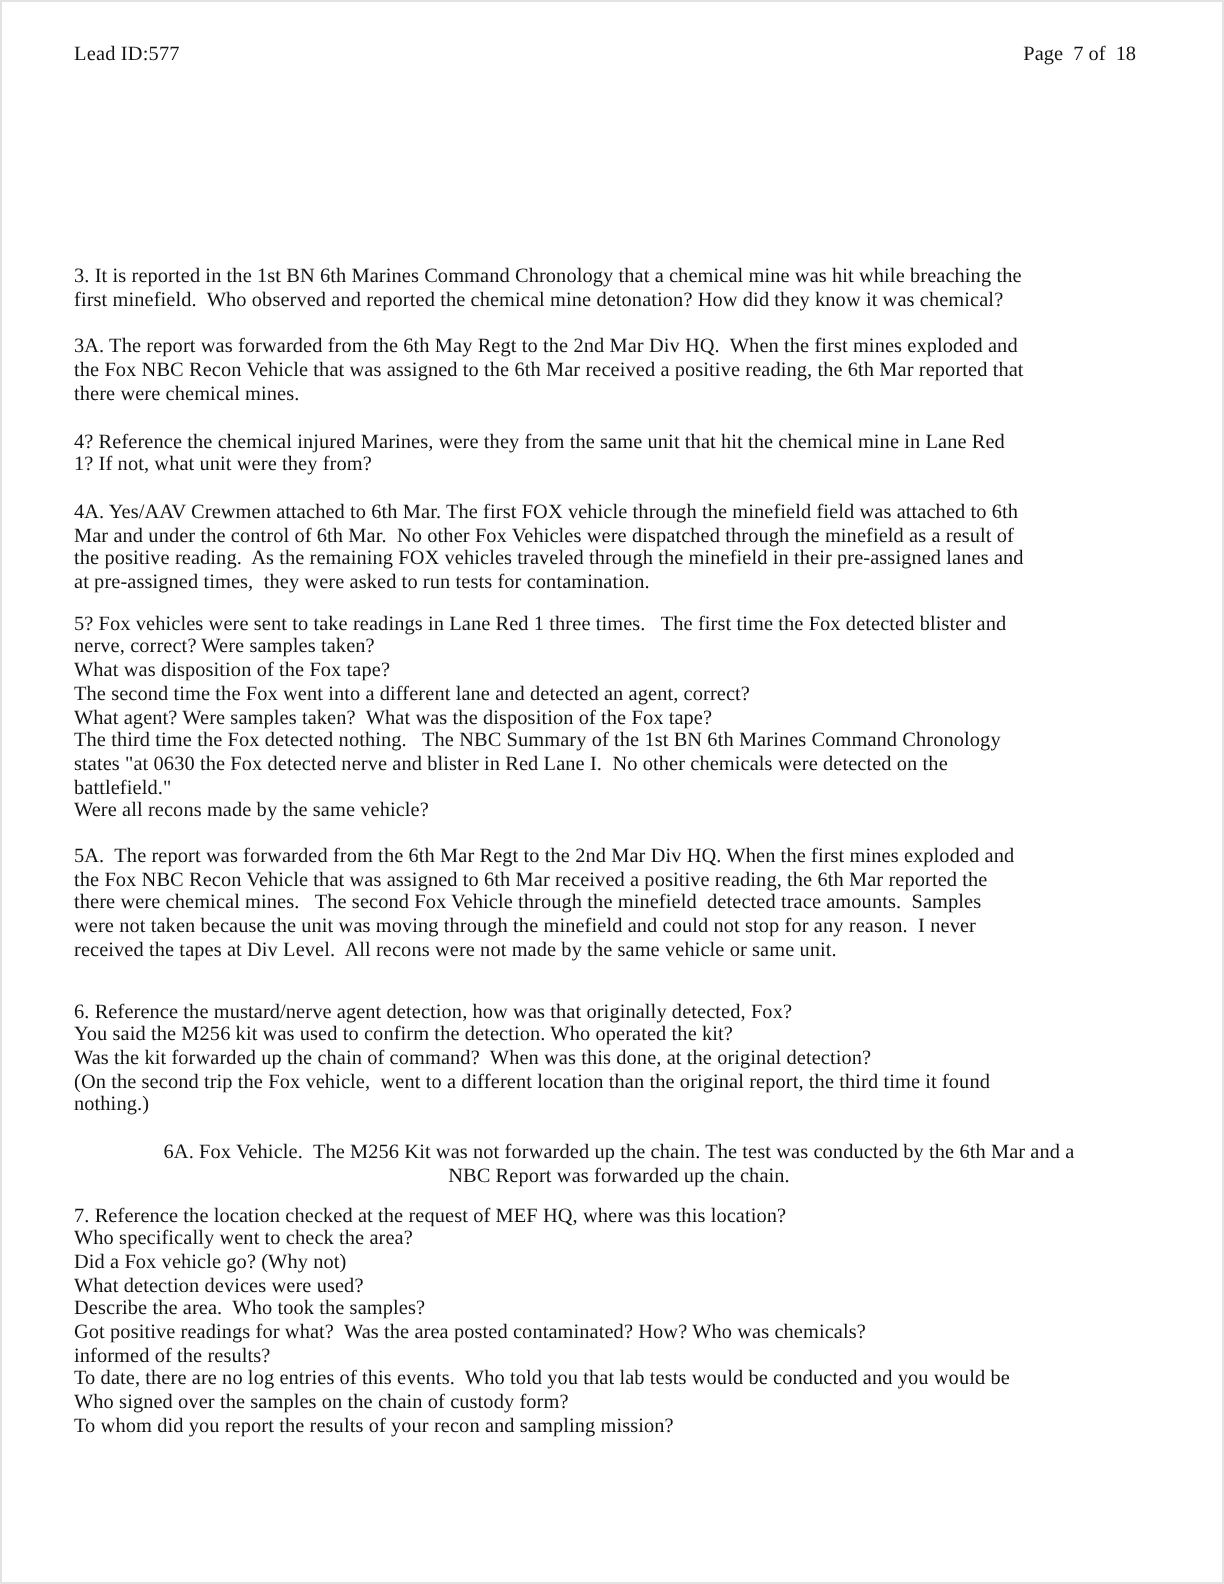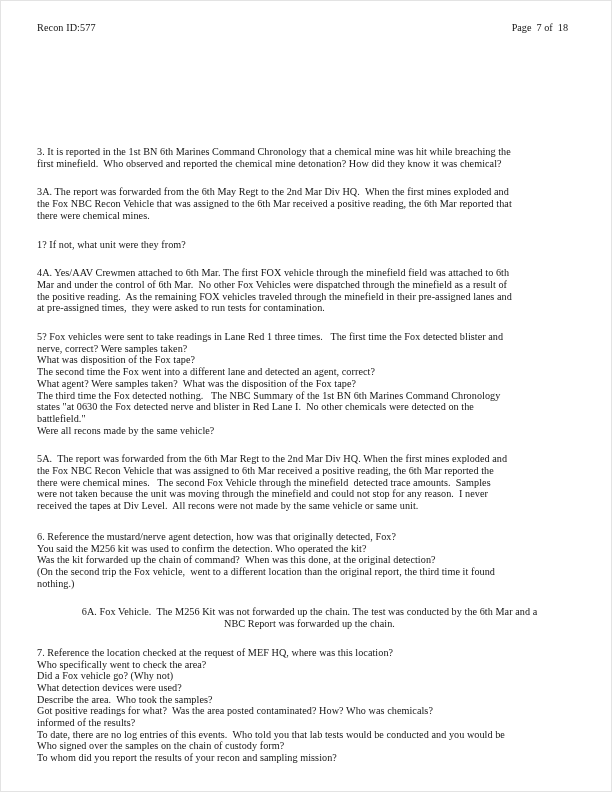--- a/index.html
+++ b/index.html
@@ -60,7 +60,7 @@
 <div class="page">
 
   <div class="page-header">
-    <span class="lead-id">Recon ID:577</span>
+    <span class="lead-id">Lead ID:577</span>
     <span class="page-info"><span>Page</span><span>&nbsp;&nbsp;</span><span>7</span><span>&nbsp;</span><span>of</span><span>&nbsp;&nbsp;</span><span>18</span></span>
   </div>
 

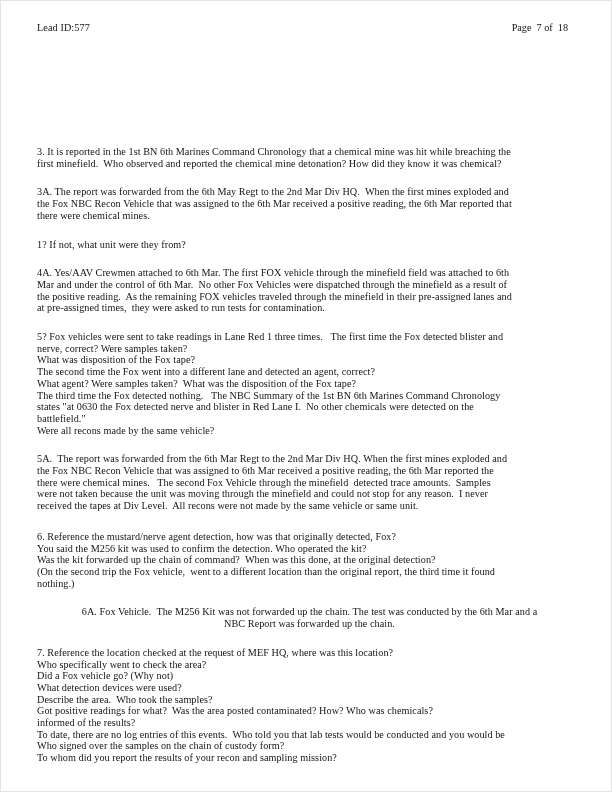--- a/index.html
+++ b/index.html
@@ -40,7 +40,7 @@
     width: 545px;
   }
   .para {
-    margin: 17px 0 12px 0;
+    margin: 4px 0 12px 0;
   }
   .para .line {
     font-size: 10.2px;

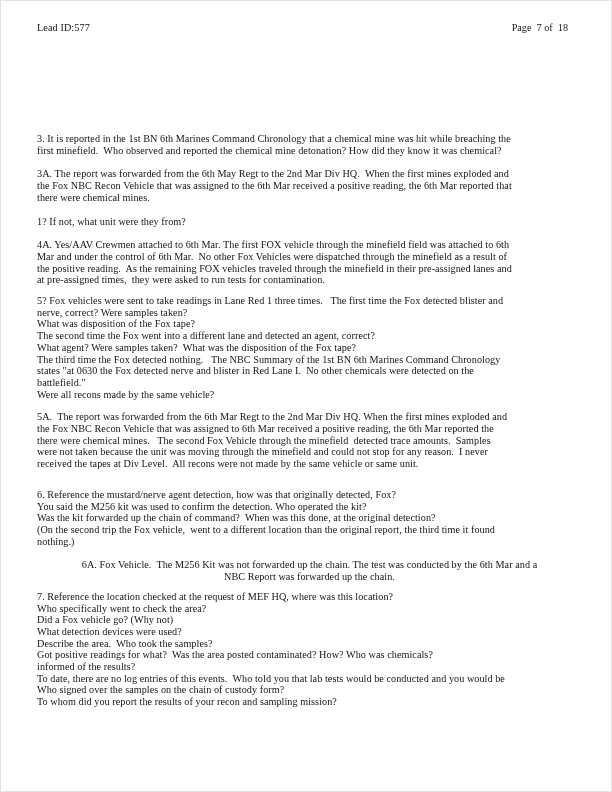--- a/index.html
+++ b/index.html
@@ -76,6 +76,7 @@
         <div class="line">there were chemical mines.</div>
       </div>
       <div class="para para-4Q">
+        <div class="line">4? Reference the chemical injured Marines, were they from the same unit that hit the chemical mine in Lane Red</div>
         <div class="line">1? If not, what unit were they from?</div>
       </div>
       <div class="para para-4A">

